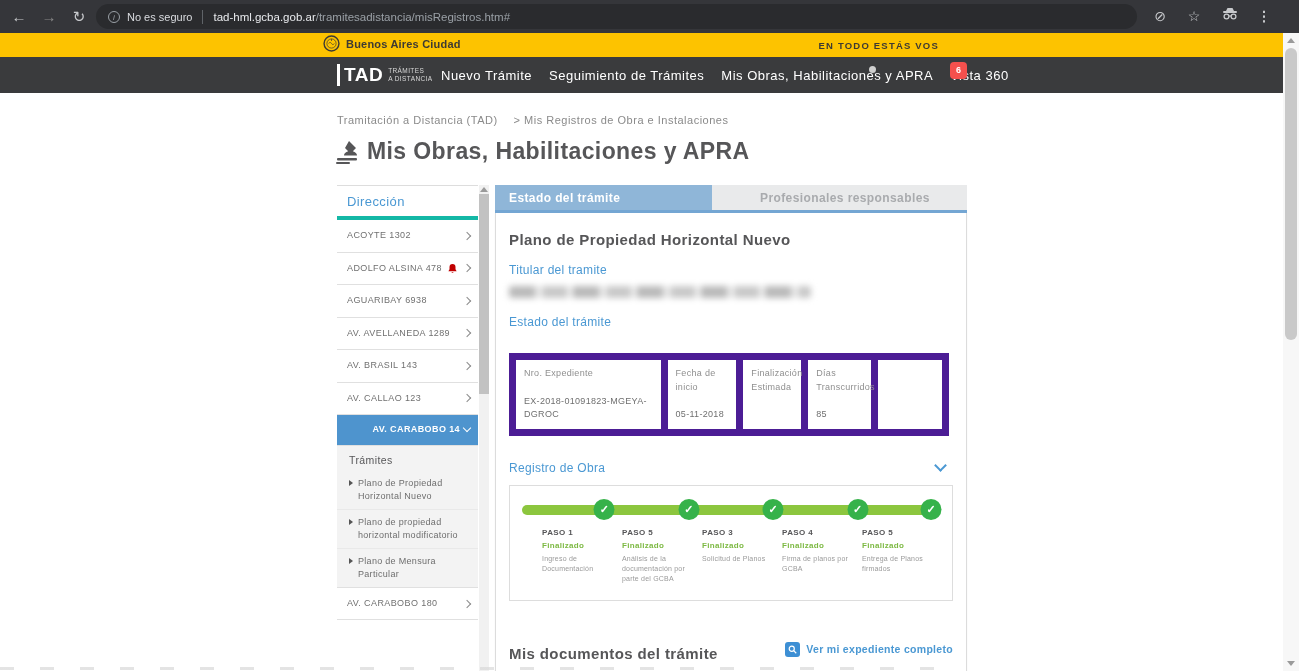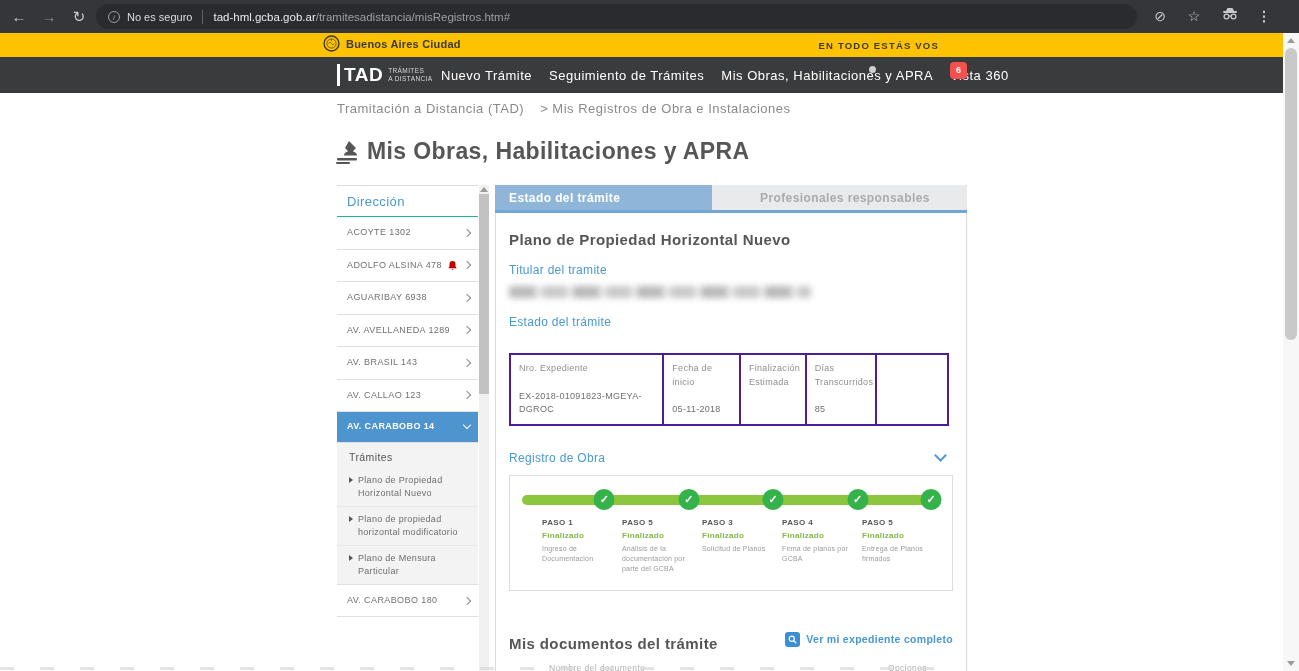--- a/index.html
+++ b/index.html
@@ -48,7 +48,7 @@
     line-height:17px; padding:0 3px; cursor:pointer; }
 
   
-  .breadcrumb { position:absolute; left:337px; top:101px; font-size:13px; color:#8a8a8a;
+  .breadcrumb { position:absolute; left:337px; top:114px; font-size:11px; color:#8a8a8a;
     letter-spacing:.5px; display:flex; gap:16px; }
   .breadcrumb span { cursor:pointer; }
   .pagetitle { position:absolute; left:335px; top:138px; display:flex; align-items:center; }

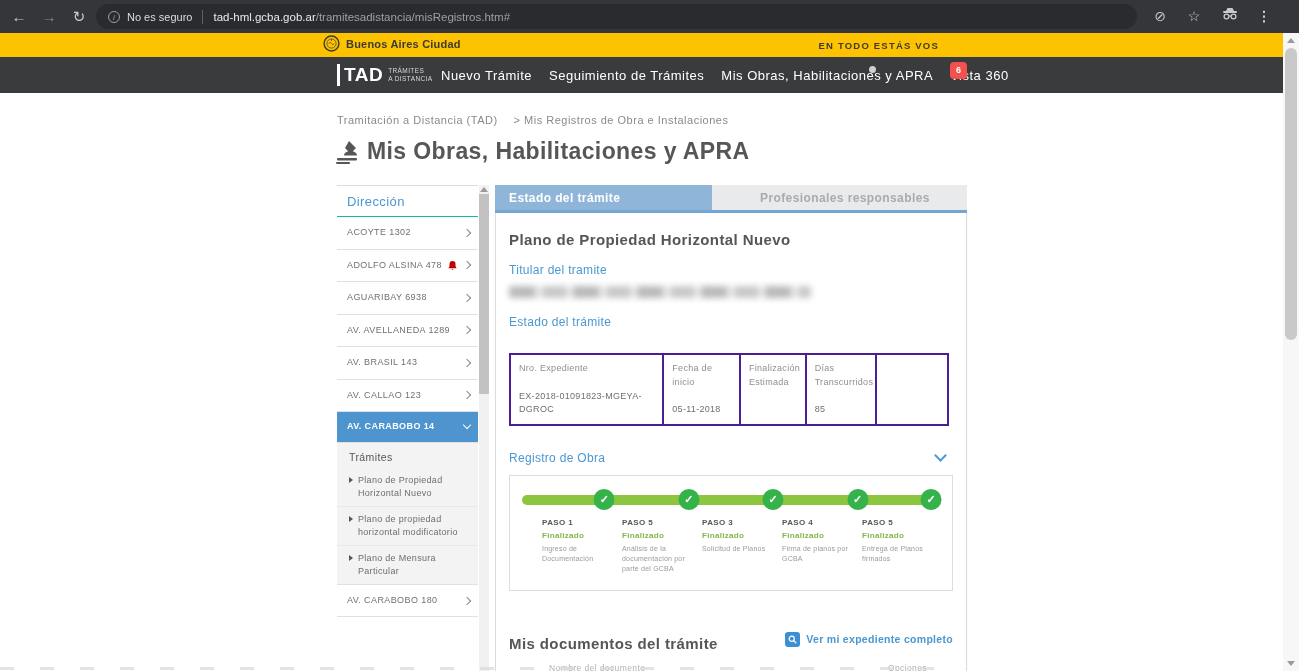--- a/index.html
+++ b/index.html
@@ -57,7 +57,7 @@
   
   .sidebar { position:absolute; left:337px; top:185px; width:141px; border-top:1px solid #ddd; }
   .sb-head { padding:8px 10px 7px; font-size:13px; color:#4a98d3; letter-spacing:.4px;
-    border-bottom:1px solid #14b8a6; }
+    border-bottom:4px solid #14b8a6; }
   .sb-item { display:flex; align-items:center; justify-content:space-between; padding:9px 8px 9px 10px;
     border-bottom:1px solid #e0e0e0; font-size:9px; color:#707070; letter-spacing:.4px; cursor:pointer;
     line-height:1.5; }

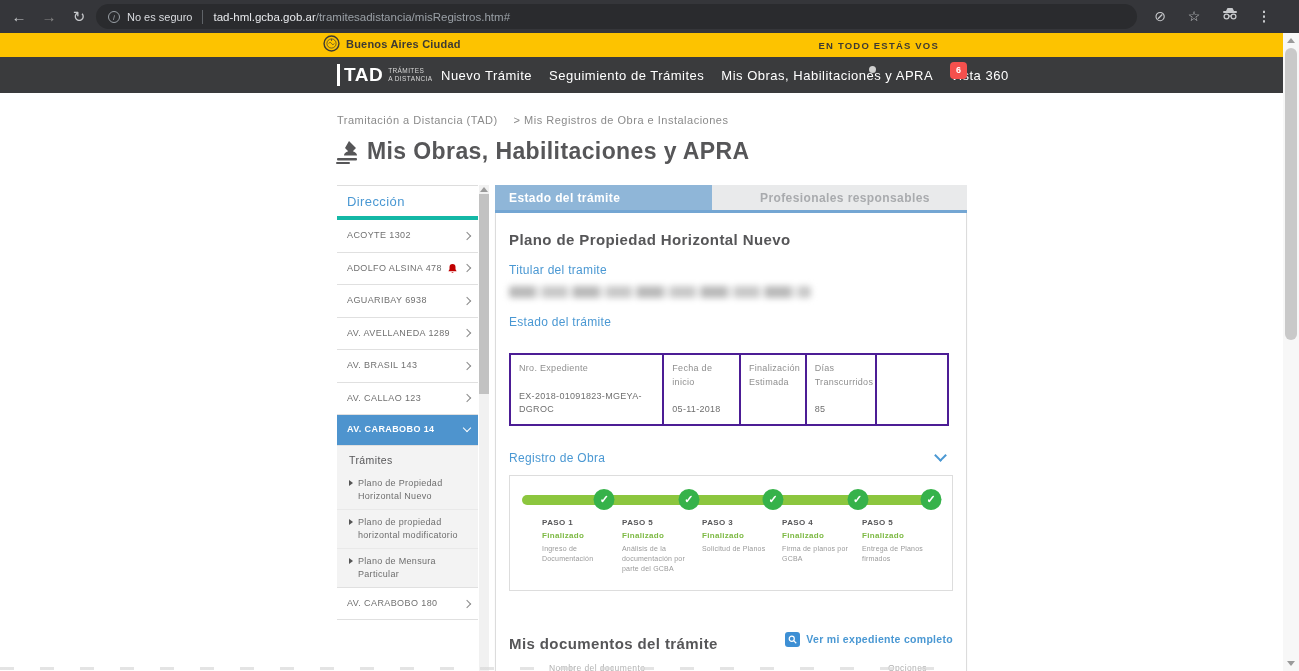--- a/index.html
+++ b/index.html
@@ -97,7 +97,7 @@
   .estado-label { margin-top:17px; }
 
   .exp-table { margin-top:24px; width:440px; border-collapse:collapse; table-layout:fixed; }
-  .exp-table td { border:2px solid #4c1d95; padding:7px 8px; vertical-align:top; }
+  .exp-table td { border:7px solid #4c1d95; padding:7px 8px; vertical-align:top; }
   .exp-lbl { font-size:9px; color:#8f8f8f; letter-spacing:.3px; line-height:1.5; }
   .exp-val { font-size:9px; color:#6f6f6f; letter-spacing:.3px; margin-top:14px; line-height:1.5; }
 

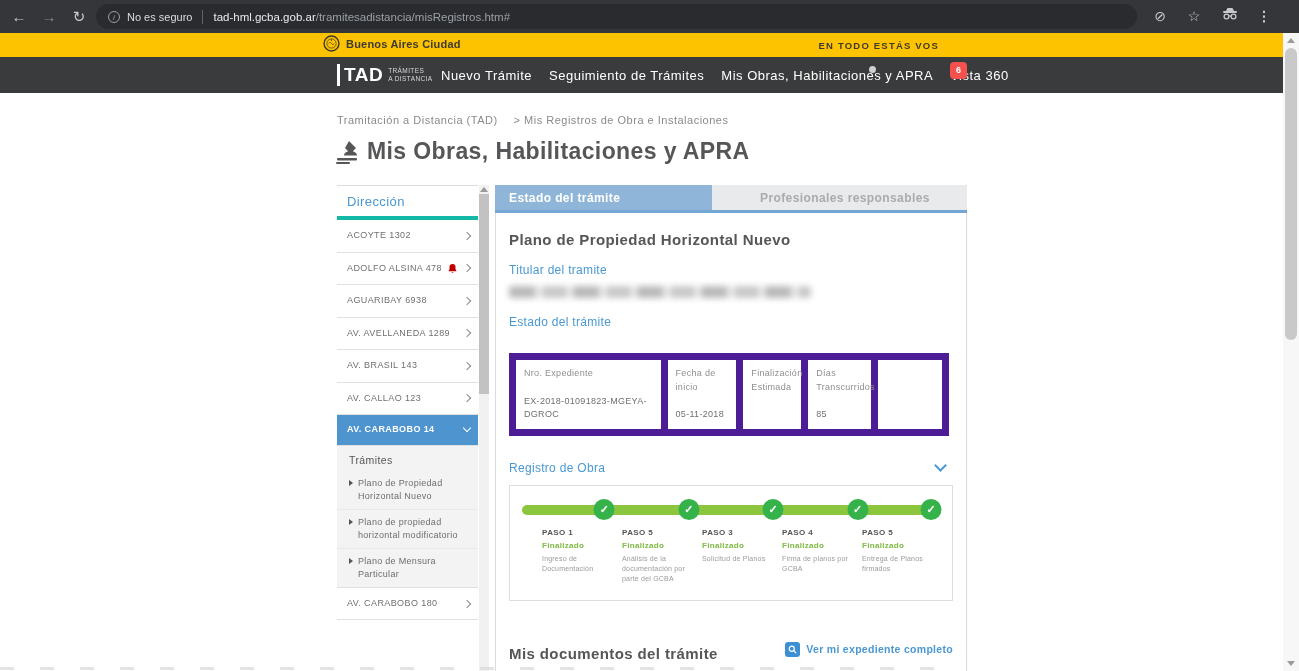--- a/index.html
+++ b/index.html
@@ -64,7 +64,7 @@
   .sb-item .lbl { flex:1; }
   .chev { flex:none; width:6px; height:6px; border-right:1.6px solid #8a8a8a;
     border-bottom:1.6px solid #8a8a8a; transform:rotate(-45deg); margin-left:4px; }
-  .sb-item.selected { background:#4e94ce; color:#fff; font-weight:bold; padding-top:8px; padding-bottom:8px; }
+  .sb-item.selected { background:#4e94ce; color:#fff; font-weight:bold; padding-top:8px; padding-bottom:8px;text-align:right; }
   .sb-item.selected .chev { border-color:#fff; transform:rotate(45deg); margin-top:-4px; }
   .bell { flex:none; margin-left:auto; margin-right:3px; }
   .tram-block { background:#f3f3f3; border-bottom:1px solid #e0e0e0; }

